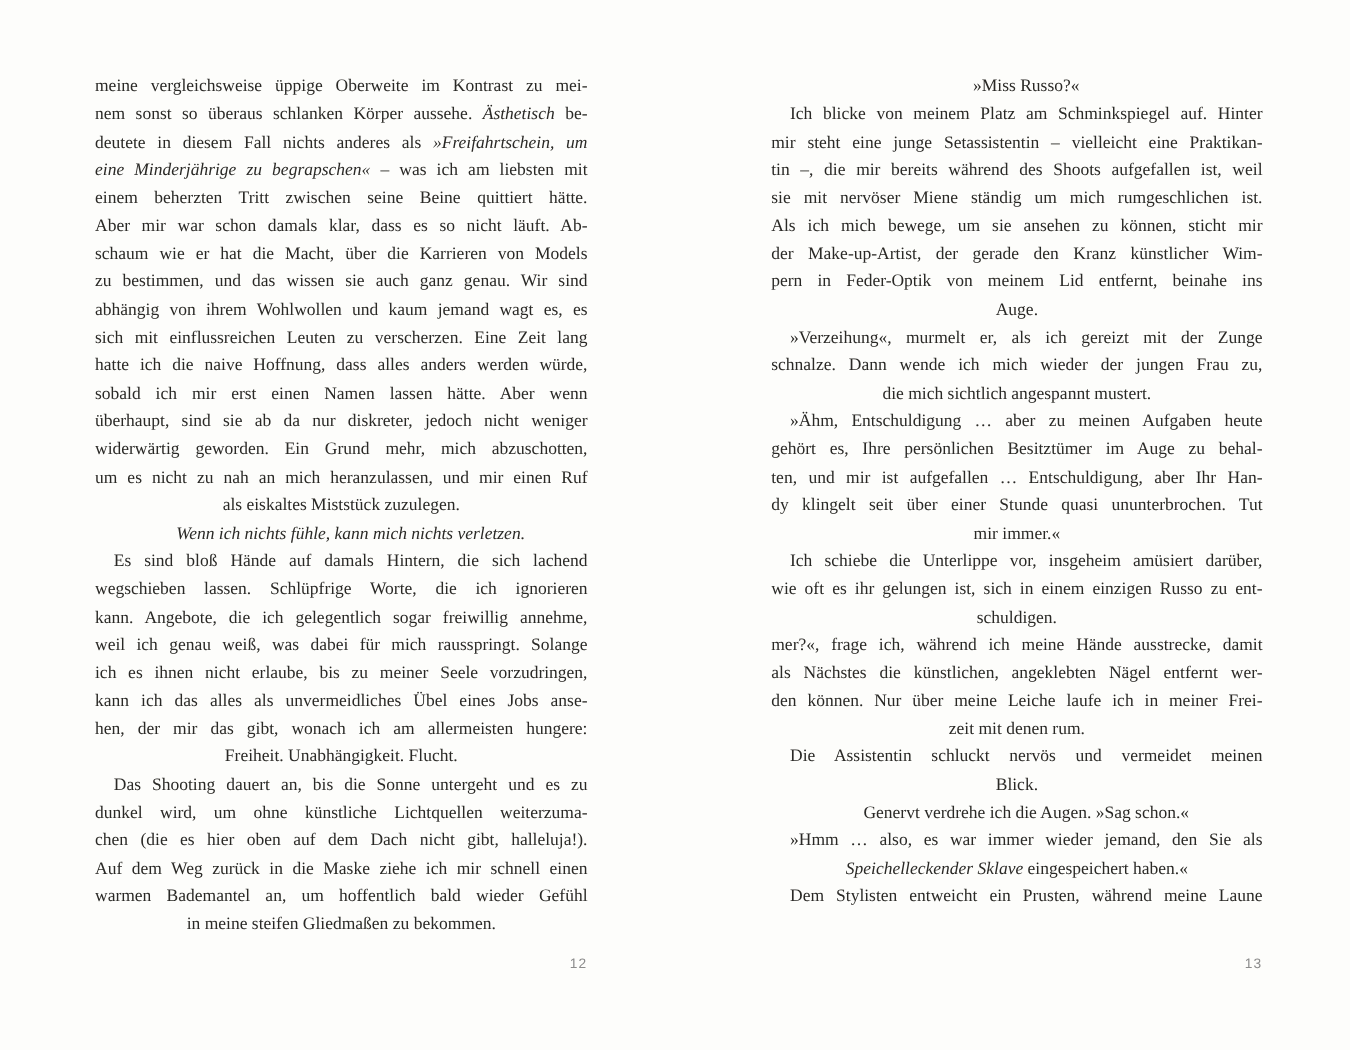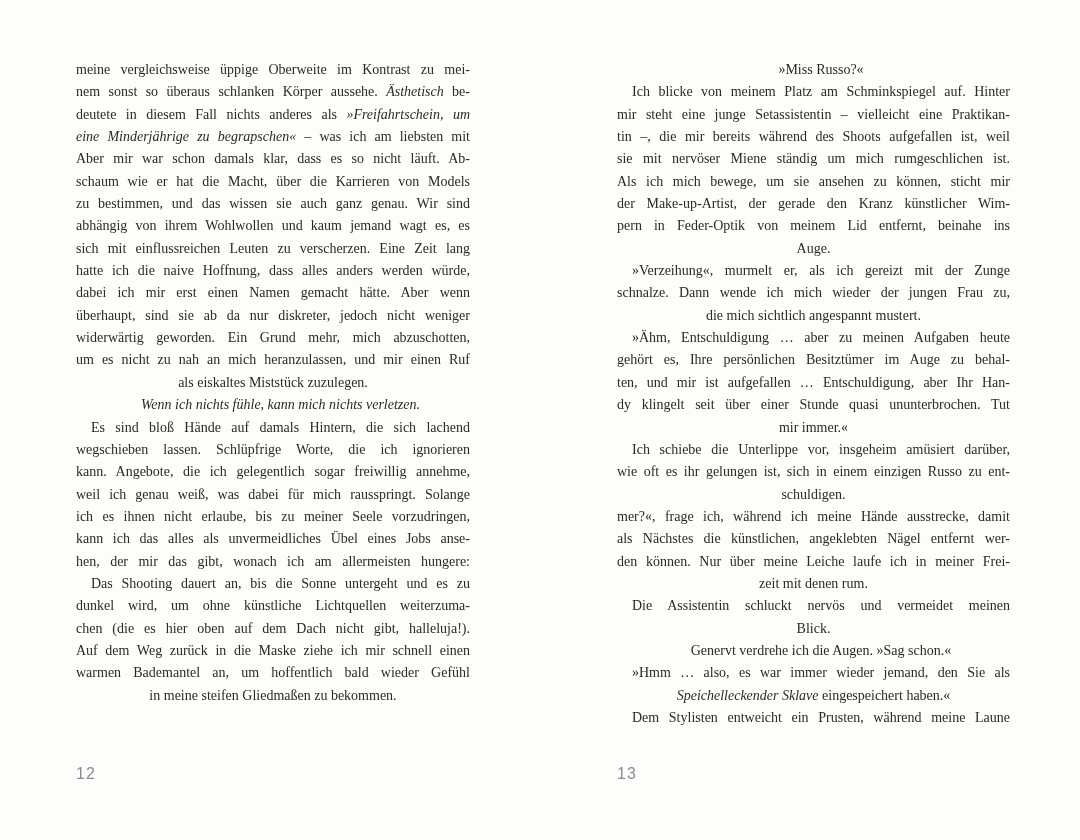--- a/index.html
+++ b/index.html
@@ -63,6 +63,7 @@
         <div class="line"><span>nem sonst so überaus schlanken Körper aussehe. </span><span class="it">Ästhetisch</span><span> be-</span></div>
         <div class="line"><span>deutete in diesem Fall nichts anderes als </span><span class="it">»Freifahrtschein, um</span></div>
         <div class="line"><span class="it">eine Minderjährige zu begrapschen«</span><span> – was ich am liebsten mit</span></div>
+        <div class="line"><span>einem beherzten Tritt zwischen seine Beine quittiert hätte.</span></div>
         <div class="line"><span>Aber mir war schon damals klar, dass es so nicht läuft. Ab-</span></div>
         <div class="line"><span>schaum wie er hat die Macht, über die Karrieren von Models</span></div>
         <div class="line"><span>zu bestimmen, und das wissen sie auch ganz genau. Wir sind</span></div>

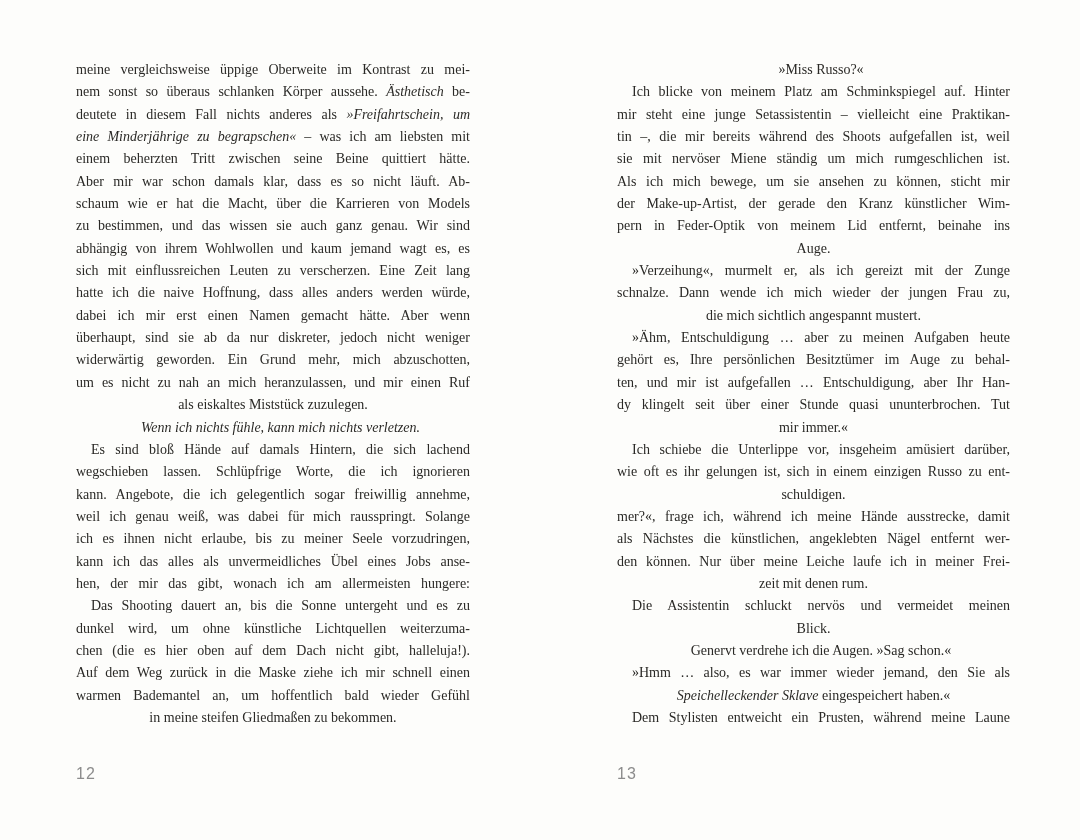--- a/index.html
+++ b/index.html
@@ -70,7 +70,7 @@
         <div class="line"><span>abhängig von ihrem Wohlwollen und kaum jemand wagt es, es</span></div>
         <div class="line"><span>sich mit einflussreichen Leuten zu verscherzen. Eine Zeit lang</span></div>
         <div class="line"><span>hatte ich die naive Hoffnung, dass alles anders werden würde,</span></div>
-        <div class="line"><span>dabei ich mir erst einen Namen gemacht hätte. Aber wenn</span></div>
+        <div class="line"><span>sobald ich mir erst einen Namen lassen hätte. Aber wenn</span></div>
         <div class="line"><span>überhaupt, sind sie ab da nur diskreter, jedoch nicht weniger</span></div>
         <div class="line"><span>widerwärtig geworden. Ein Grund mehr, mich abzuschotten,</span></div>
         <div class="line"><span>um es nicht zu nah an mich heranzulassen, und mir einen Ruf</span></div>

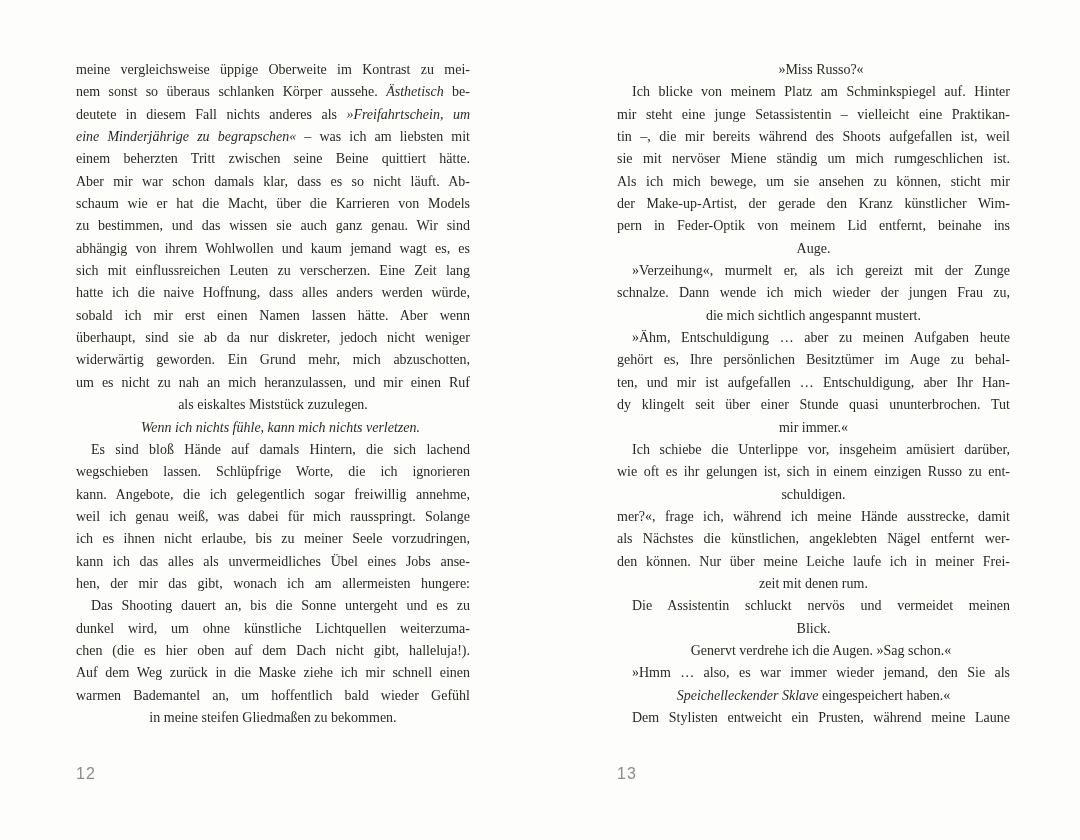--- a/index.html
+++ b/index.html
@@ -83,6 +83,7 @@
         <div class="line"><span>ich es ihnen nicht erlaube, bis zu meiner Seele vorzudringen,</span></div>
         <div class="line"><span>kann ich das alles als unvermeidliches Übel eines Jobs anse-</span></div>
         <div class="line"><span>hen, der mir das gibt, wonach ich am allermeisten hungere:</span></div>
+        <div class="line left"><span>Freiheit. Unabhängigkeit. Flucht.</span></div>
         <div class="line indent"><span>Das Shooting dauert an, bis die Sonne untergeht und es zu</span></div>
         <div class="line"><span>dunkel wird, um ohne künstliche Lichtquellen weiterzuma-</span></div>
         <div class="line"><span>chen (die es hier oben auf dem Dach nicht gibt, halleluja!).</span></div>

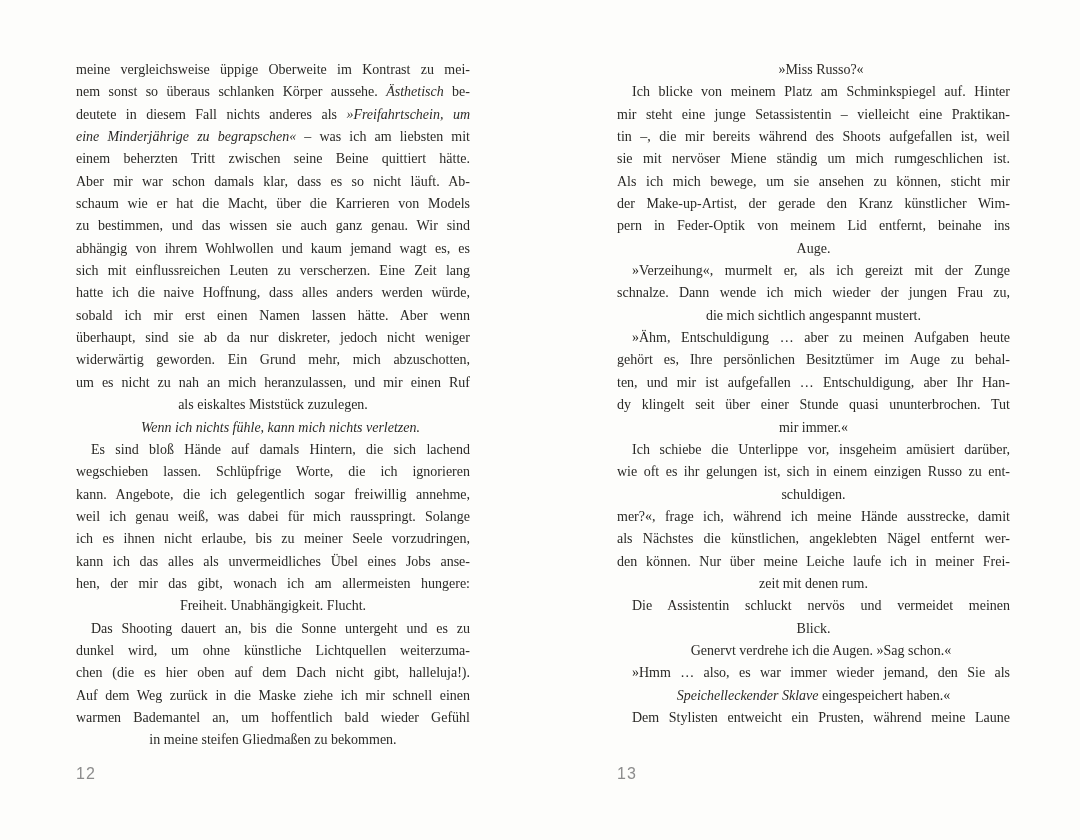--- a/index.html
+++ b/index.html
@@ -40,8 +40,8 @@
   .page-number{
     position:absolute;top:765px;
     font-family:"Liberation Sans","DejaVu Sans",sans-serif;
-    font-size:16px;letter-spacing:1px;color:var(--page-number);
-    text-align:left;
+    font-size:11px;letter-spacing:1px;color:var(--page-number);
+    text-align:right;
   }
   .page-left .page-number{left:76px;width:394px;}
   .page-right .page-number{left:77px;width:393px;}

